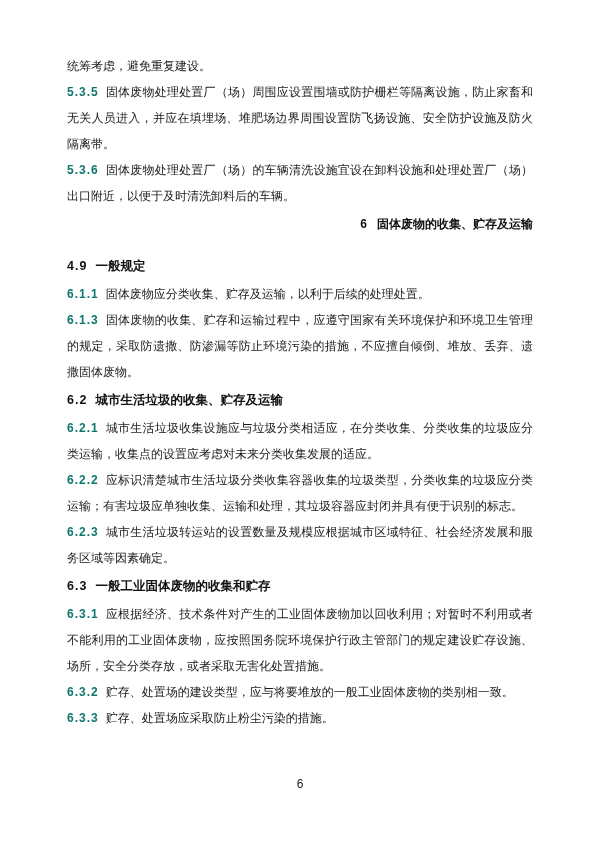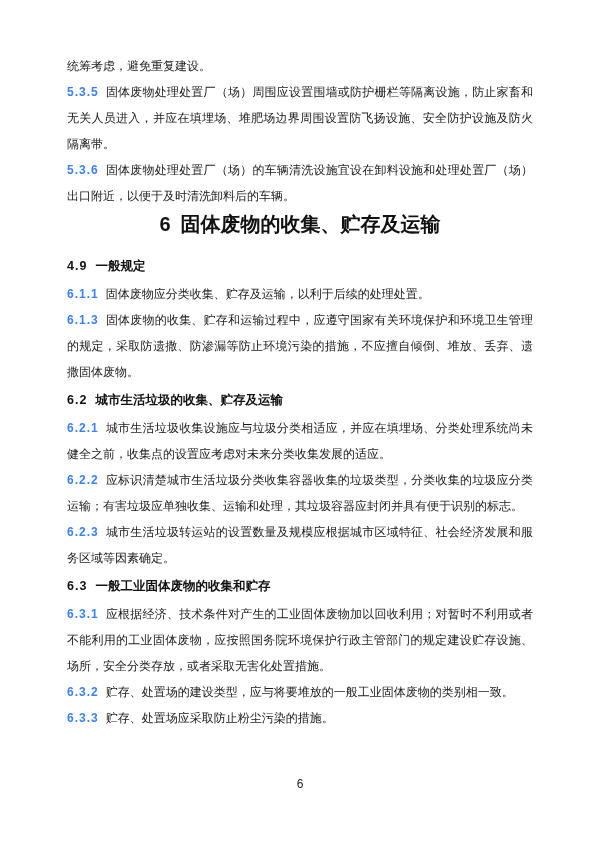--- a/index.html
+++ b/index.html
@@ -32,7 +32,7 @@
     font-weight: bold;
     letter-spacing: 1px;
     margin-right: 7px;
-    color: #3b82f6;
+    color: #0f766e;
   }
   .h1 {
     margin: 0 0 14px 0;

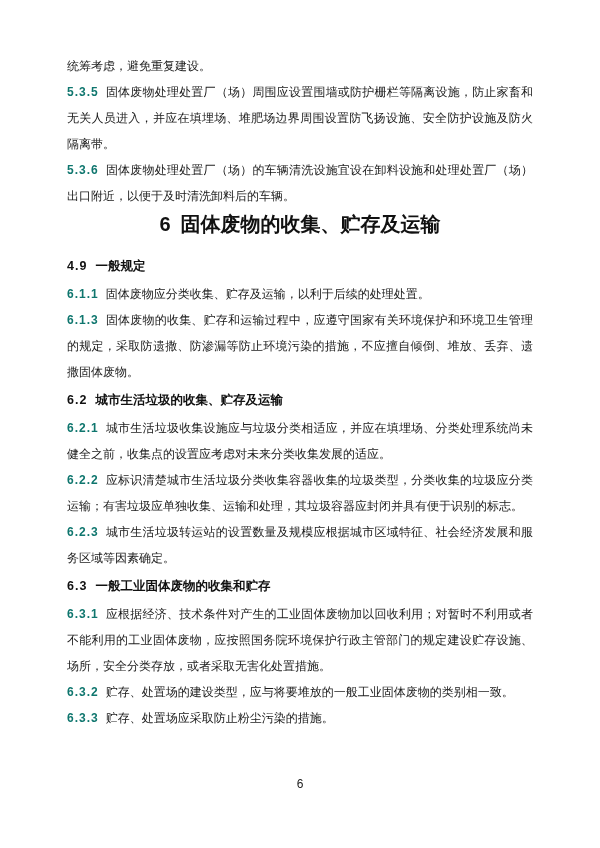--- a/index.html
+++ b/index.html
@@ -38,10 +38,10 @@
     margin: 0 0 14px 0;
     font-family: "Liberation Sans", "DejaVu Sans", sans-serif;
     font-weight: bold;
-    font-size: 20px;
+    font-size: 12px;
     line-height: 30px;
     color: #111111;
-    text-align: center;
+    text-align: right;
   }
   .h1 .num { margin-right: 10px; letter-spacing: 0; }
   .h2 {

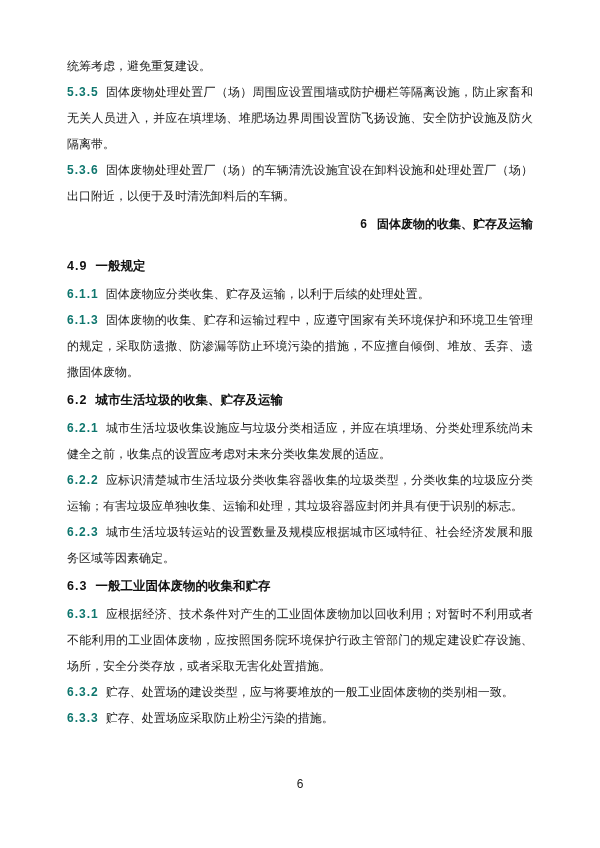--- a/index.html
+++ b/index.html
@@ -87,7 +87,7 @@
 
   <h2 class="h2"><span class="num">6.2</span><span>城市生活垃圾的收集、贮存及运输</span></h2>
 
-  <p class="para"><span class="num">6.2.1</span><span>城市生活垃圾收集设施应与垃圾分类相适应，并应在填埋场、分类处理系统尚未健全之前，收集点的设置应考虑对未来分类收集发展的适应。</span></p>
+  <p class="para"><span class="num">6.2.1</span><span>城市生活垃圾收集设施应与垃圾分类相适应，在分类收集、分类收集的垃圾应分类运输，收集点的设置应考虑对未来分类收集发展的适应。</span></p>
 
   <p class="para"><span class="num">6.2.2</span><span>应标识清楚城市生活垃圾分类收集容器收集的垃圾类型，分类收集的垃圾应分类运输；有害垃圾应单独收集、运输和处理，其垃圾容器应封闭并具有便于识别的标志。</span></p>
 

